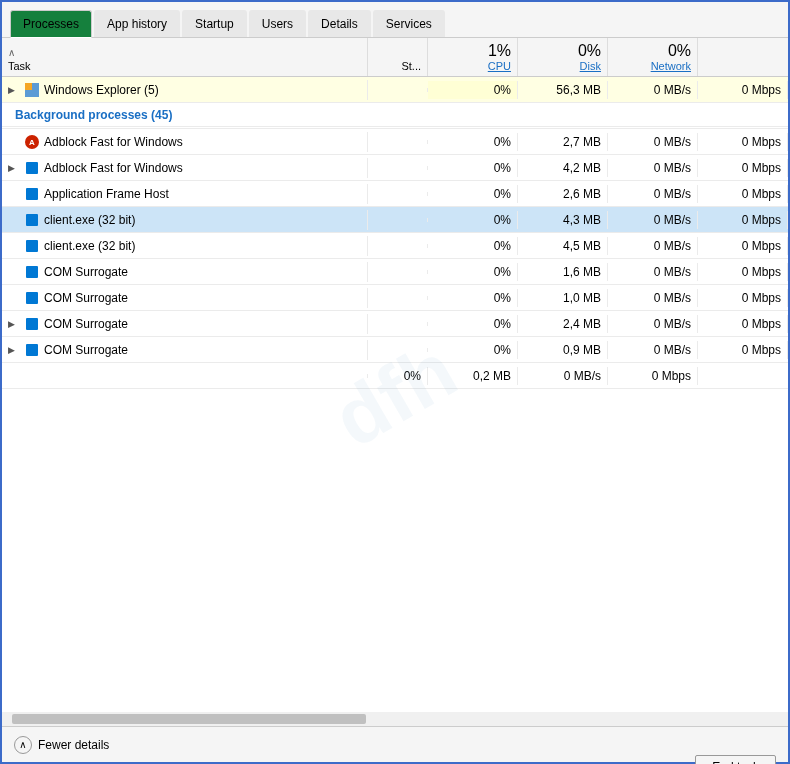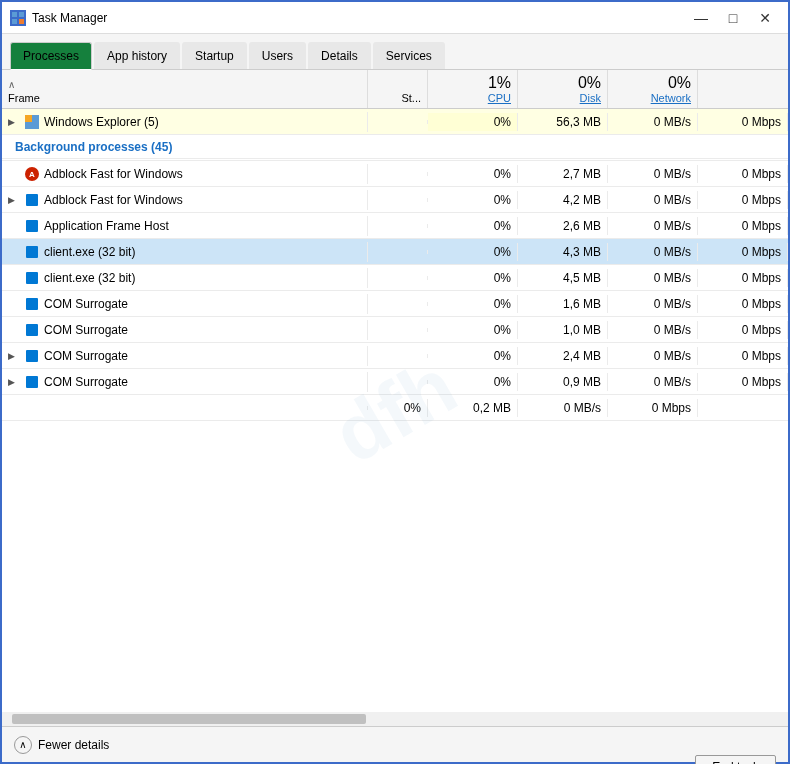--- a/index.html
+++ b/index.html
@@ -283,22 +283,6 @@
 
 <div class="window">
 
-  <div class="title-bar">
-    <div class="title-icon">
-      <svg width="14" height="14" viewBox="0 0 14 14">
-        <rect x="1" y="1" width="5" height="5" fill="#5b9bd5"></rect>
-        <rect x="8" y="1" width="5" height="5" fill="#5b9bd5"></rect>
-        <rect x="1" y="8" width="5" height="5" fill="#5b9bd5"></rect>
-        <rect x="8" y="8" width="5" height="5" fill="#ed7d31"></rect>
-      </svg>
-    </div>
-    <span class="title-text">Task Manager</span>
-    <div class="title-buttons">
-      <button class="title-btn">—</button>
-      <button class="title-btn">□</button>
-      <button class="title-btn close">✕</button>
-    </div>
-  </div>
 
 
   <div class="tabs">

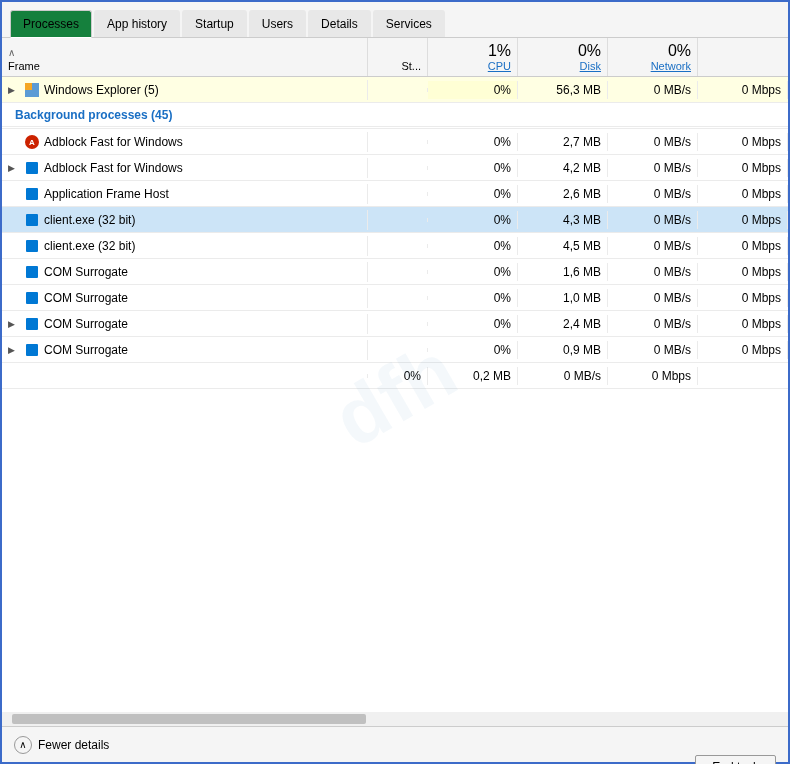--- a/index.html
+++ b/index.html
@@ -299,7 +299,7 @@
     <div class="table-header">
       <div class="col-name-header">
         <div class="sort-arrow">∧</div>
-        <span>Frame</span>
+        <span>Task</span>
       </div>
       <div class="col-header">
         <span>St...</span>

